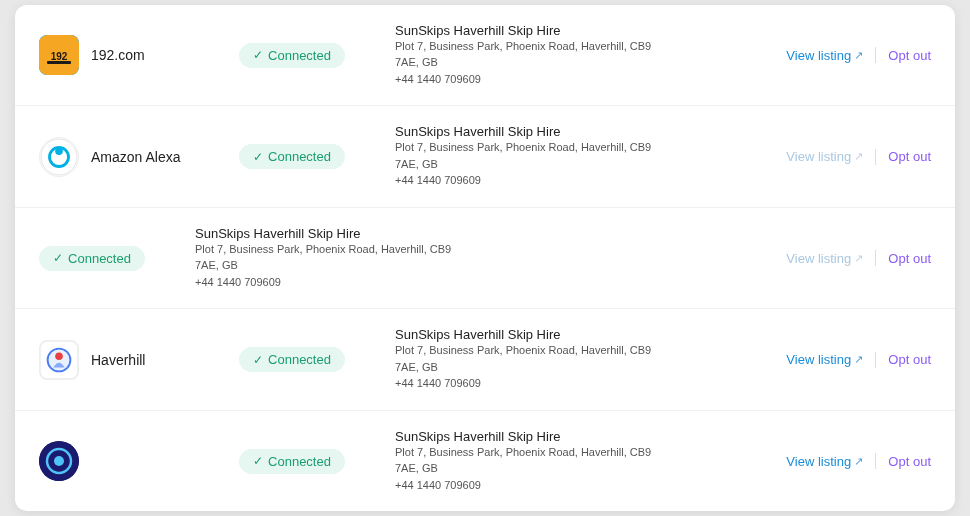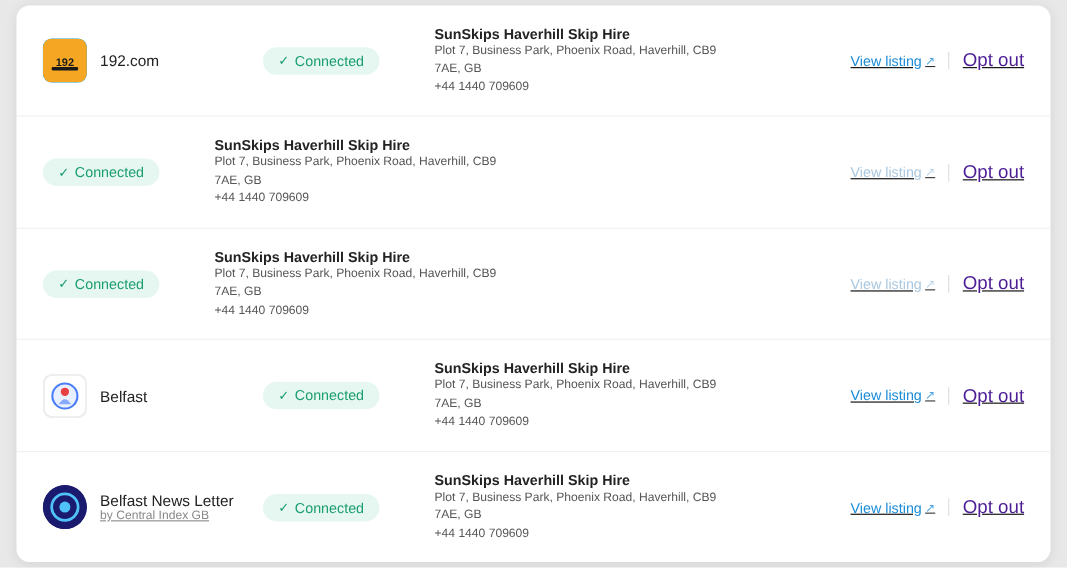--- a/index.html
+++ b/index.html
@@ -85,7 +85,7 @@
     }
     .listing-name {
       font-size: 13px;
-      font-weight: 700;
+      font-weight: 400;
       color: #222;
     }
     .listing-address {

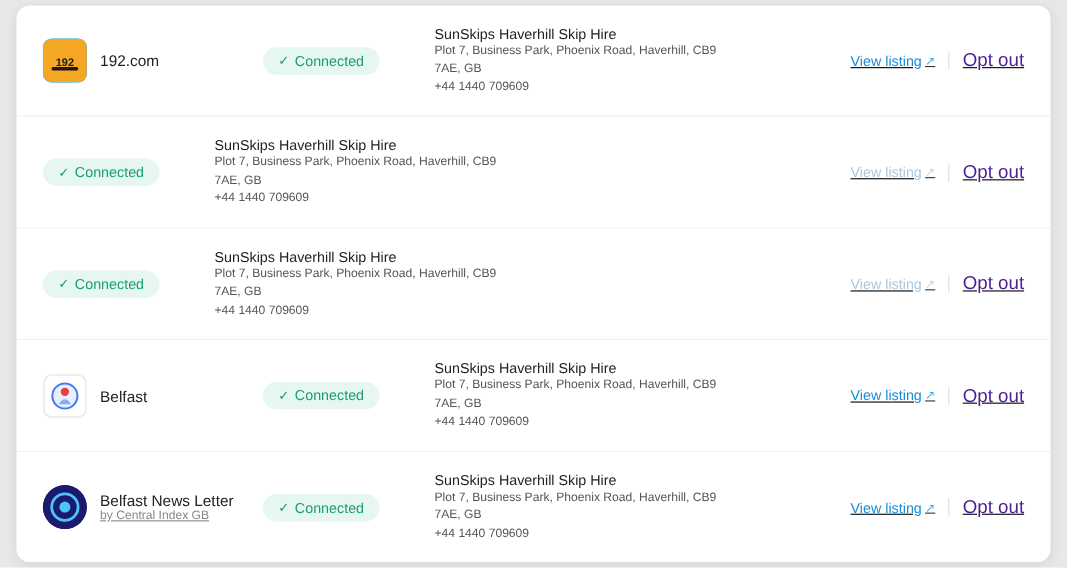--- a/index.html
+++ b/index.html
@@ -100,7 +100,6 @@
       flex-shrink: 0;
       width: 200px;
       justify-content: flex-end;
-      text-decoration: underline;
     }
     .action-view {
       font-size: 13px;

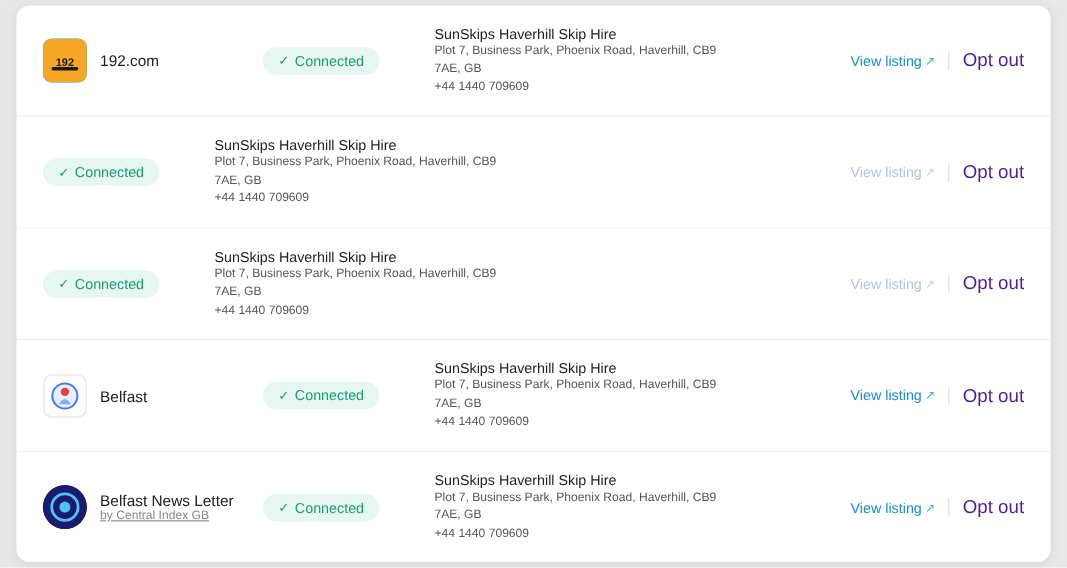--- a/index.html
+++ b/index.html
@@ -124,8 +124,8 @@
       margin: 0 12px 0 0;
     }
     .action-optout {
-      font-size: 17px;
-      color: #4c1d95;
+      font-size: 13px;
+      color: #8b5cf6;
       text-decoration: none;
     }
     

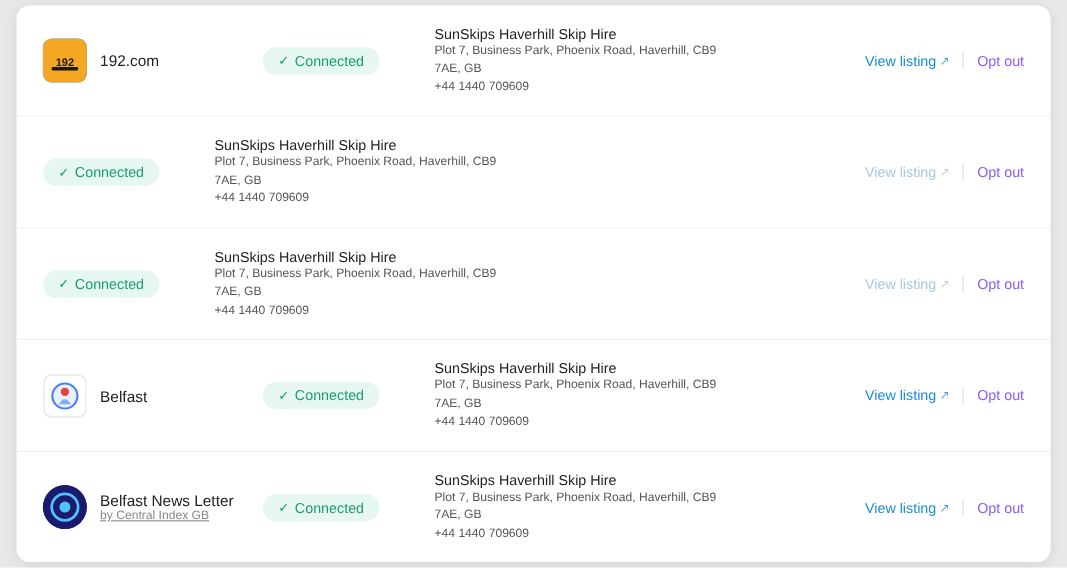--- a/index.html
+++ b/index.html
@@ -192,6 +192,19 @@
     </div>
   </div>
     <div class="row">
+    <div class="col-brand">
+      <div class="brand-logo logo-amazon">
+        <svg width="40" height="40" viewBox="0 0 40 40">
+      <circle cx="20" cy="20" r="19" fill="#fff" stroke="#e0e0e0" stroke-width="1"></circle>
+      <circle cx="20" cy="20" r="10" fill="none" stroke="#00b2e3" stroke-width="3"></circle>
+      <circle cx="20" cy="14" r="4" fill="#00b2e3"></circle>
+    </svg>
+      </div>
+      <div class="brand-name-wrap">
+        <span class="brand-name">Amazon Alexa</span>
+
+      </div>
+    </div>
     <div class="col-status">
       <span class="badge-connected">
         <span class="check">✓</span>

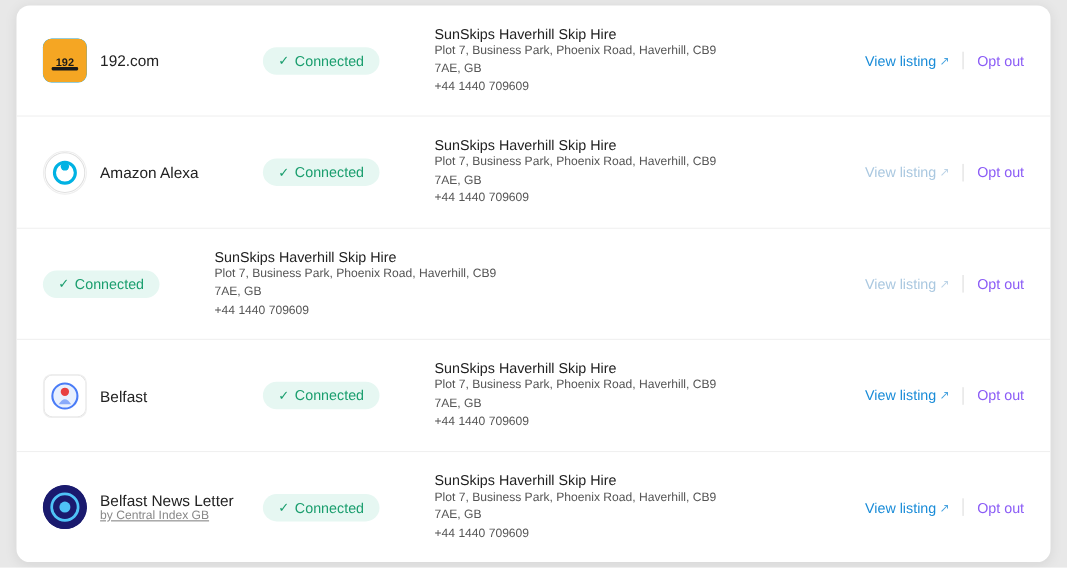--- a/index.html
+++ b/index.html
@@ -259,7 +259,7 @@
     </svg>
       </div>
       <div class="brand-name-wrap">
-        <span class="brand-name">Belfast</span>
+        <span class="brand-name">Haverhill</span>
 
       </div>
     </div>

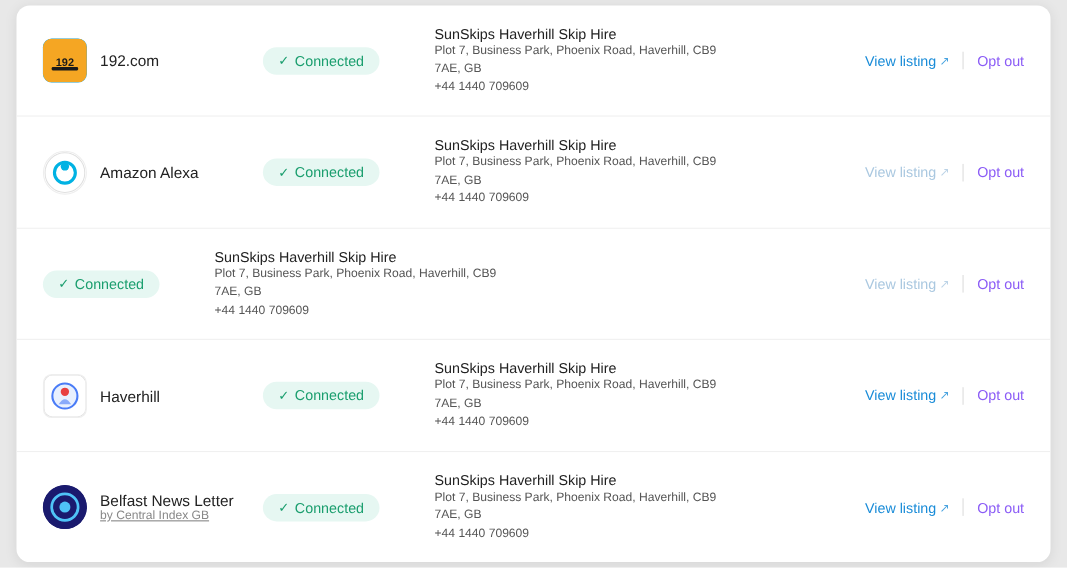--- a/index.html
+++ b/index.html
@@ -293,10 +293,6 @@
       <circle cx="20" cy="20" r="5" fill="#4fc3f7"></circle>
     </svg>
       </div>
-      <div class="brand-name-wrap">
-        <span class="brand-name">Belfast News Letter</span>
-        <span class="brand-sub"><a href="#">by Central Index GB</a></span>
-      </div>
     </div>
     <div class="col-status">
       <span class="badge-connected">

